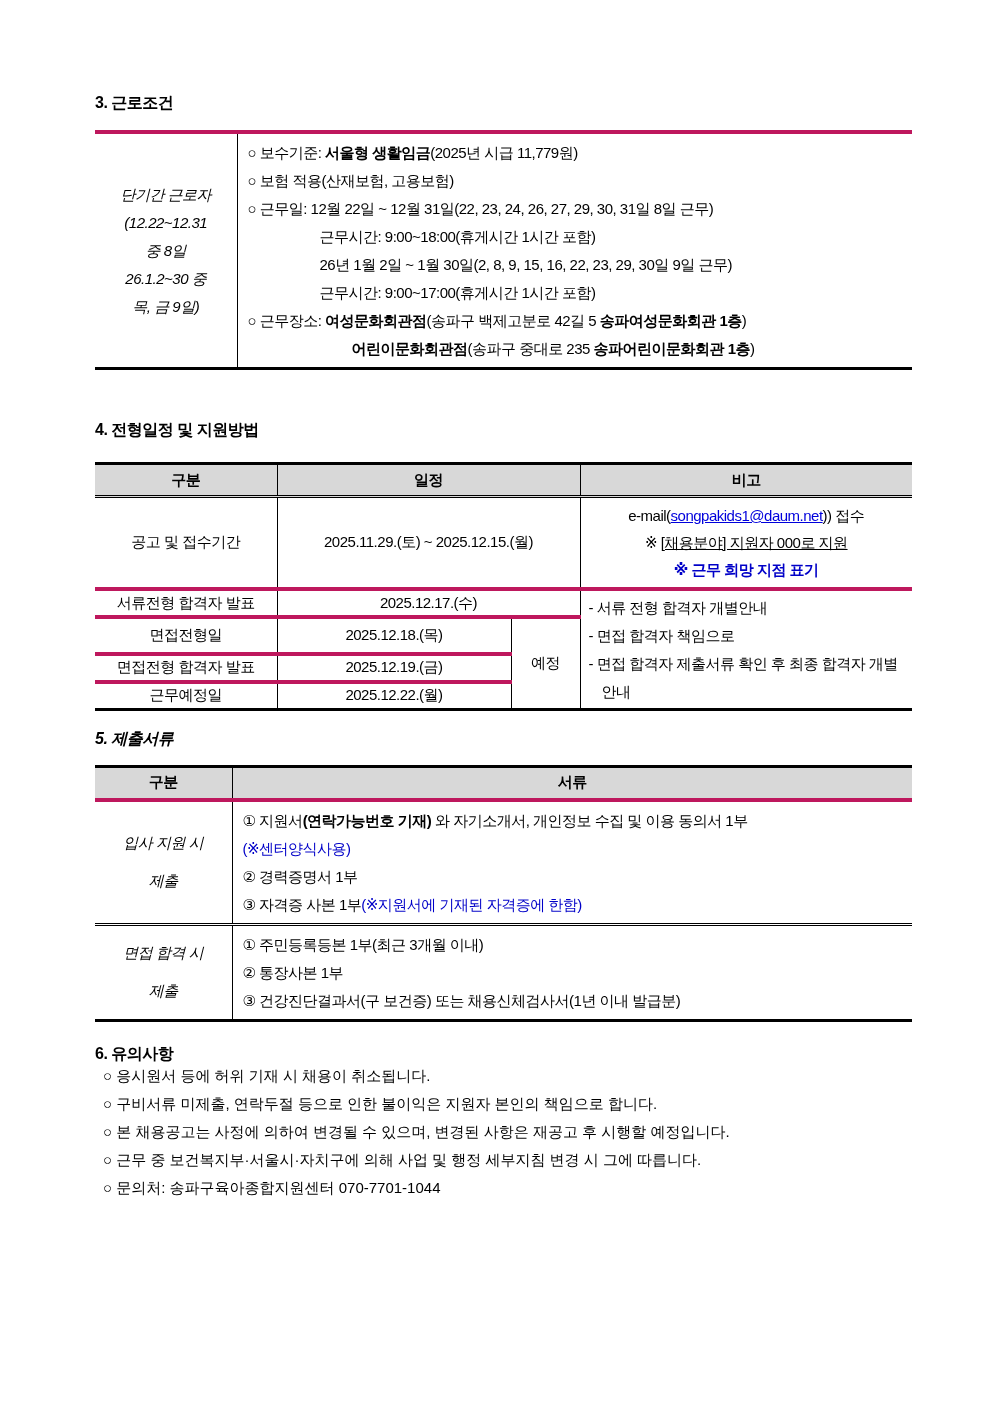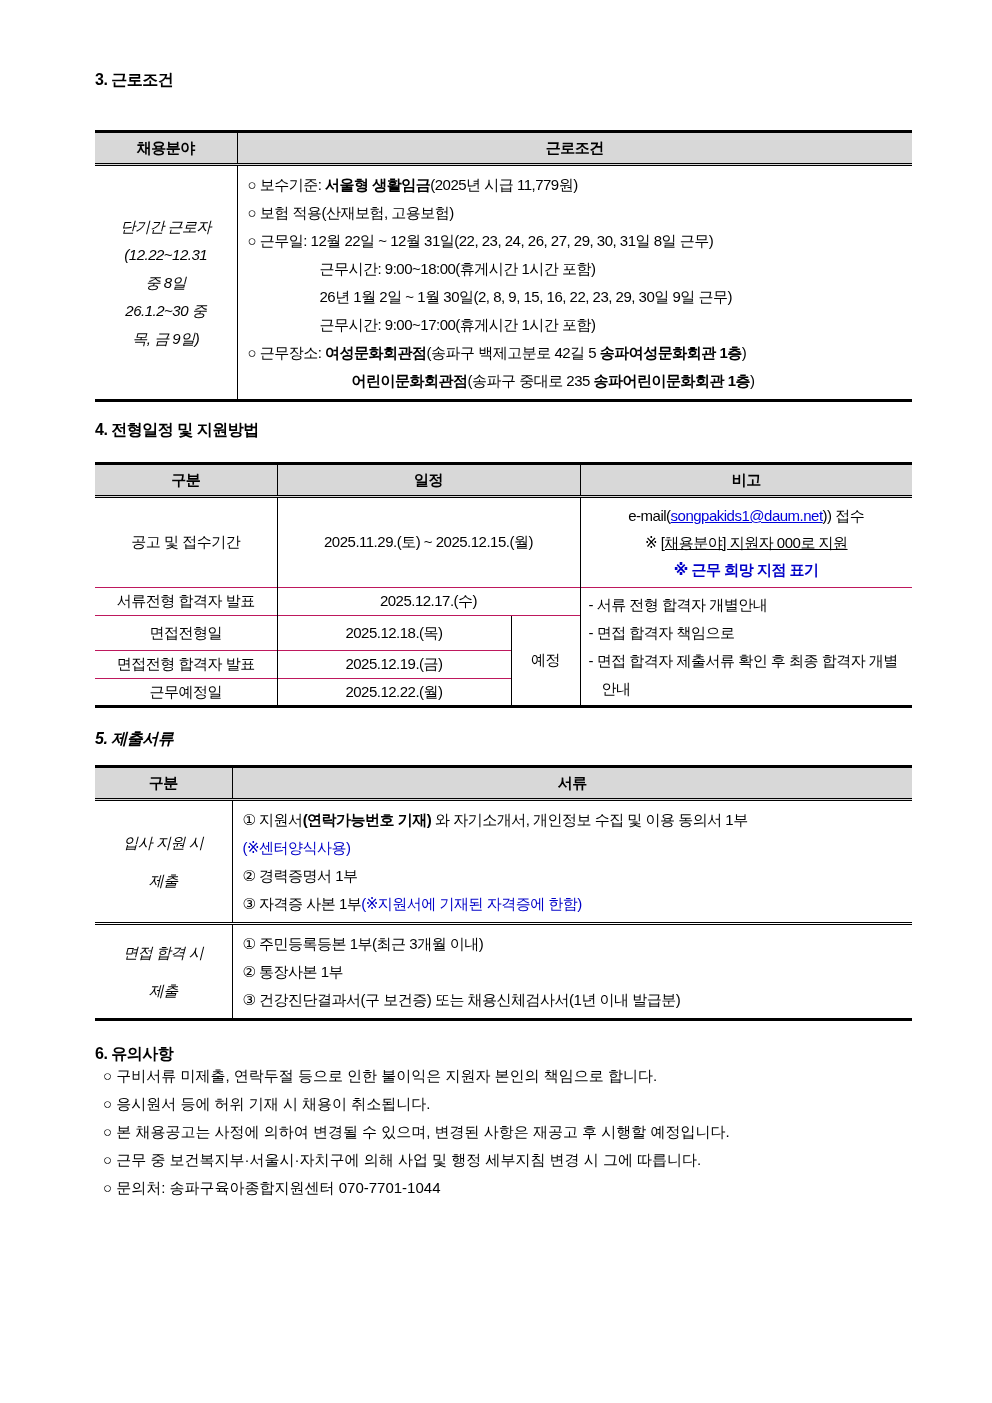--- a/index.html
+++ b/index.html
@@ -54,7 +54,7 @@
   #t3{top:765px;}
   #t3 .r1{height:112px;}
   #t3 .r2{height:88px;}
-  #title3{top:70px;}
+  #title3{top:93px;}
   #title4{top:420px;}
   #title5{top:729px;font-style:italic;}
   #title6{top:1044px;}

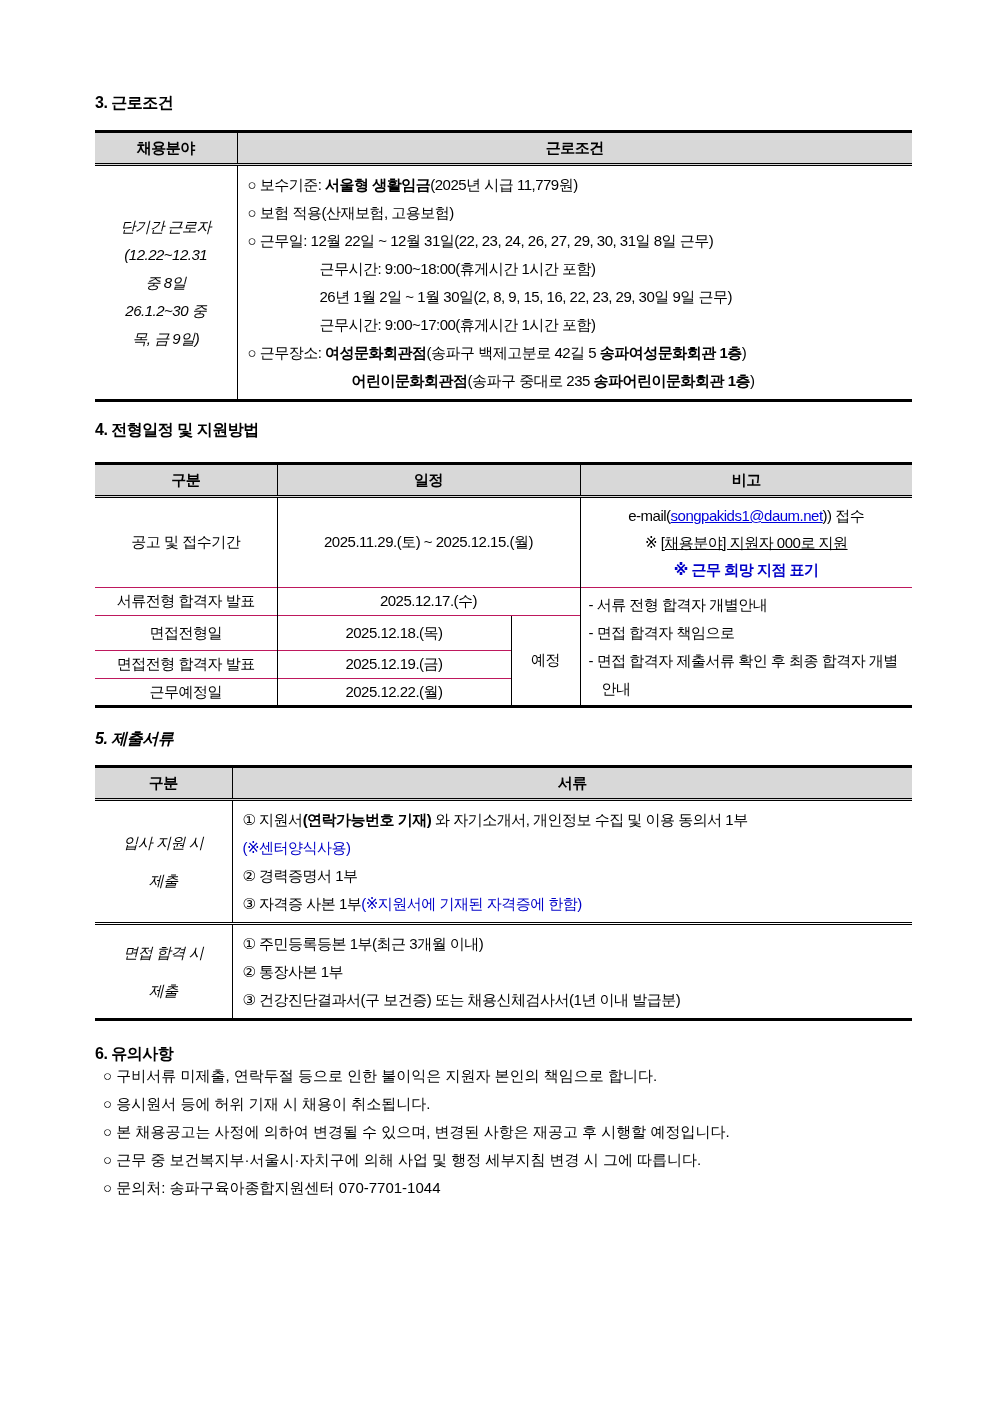--- a/index.html
+++ b/index.html
@@ -73,10 +73,6 @@
         <col style="width:675px">
       </colgroup>
     <tbody>
-        <tr>
-      <th>채용분야</th>
-      <th class="vl">근로조건</th>
-    </tr>
     <tr>
       <td class="body left-col bt">
             <div class="line">단기간 근로자</div>

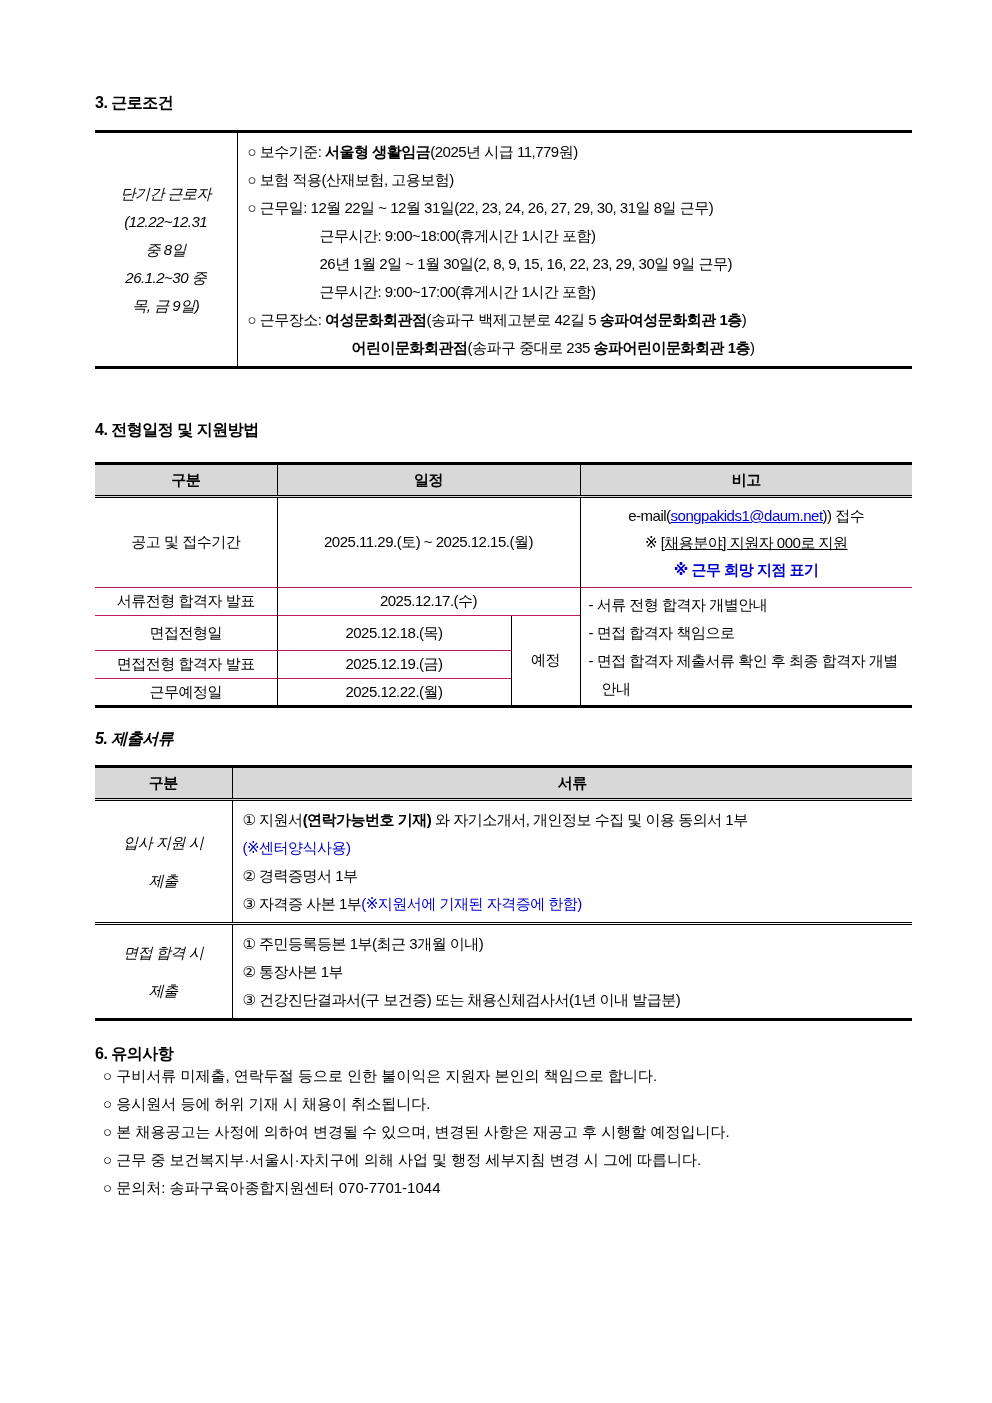--- a/index.html
+++ b/index.html
@@ -24,7 +24,7 @@
      border-bottom:3px double #000;height:33px;letter-spacing:-0.5px;}
   td{vertical-align:middle;font-size:15px;letter-spacing:-0.5px;}
   .vl{border-left:1px solid #000;}
-  .bt{border-top:1px solid #be185d;}
+  .bt{border-top:4px solid #be185d;}
   .btd{border-top:3px double #000;}
   .center{text-align:center;}
   .cell-lines{padding:5px 8px 4px 10px;}

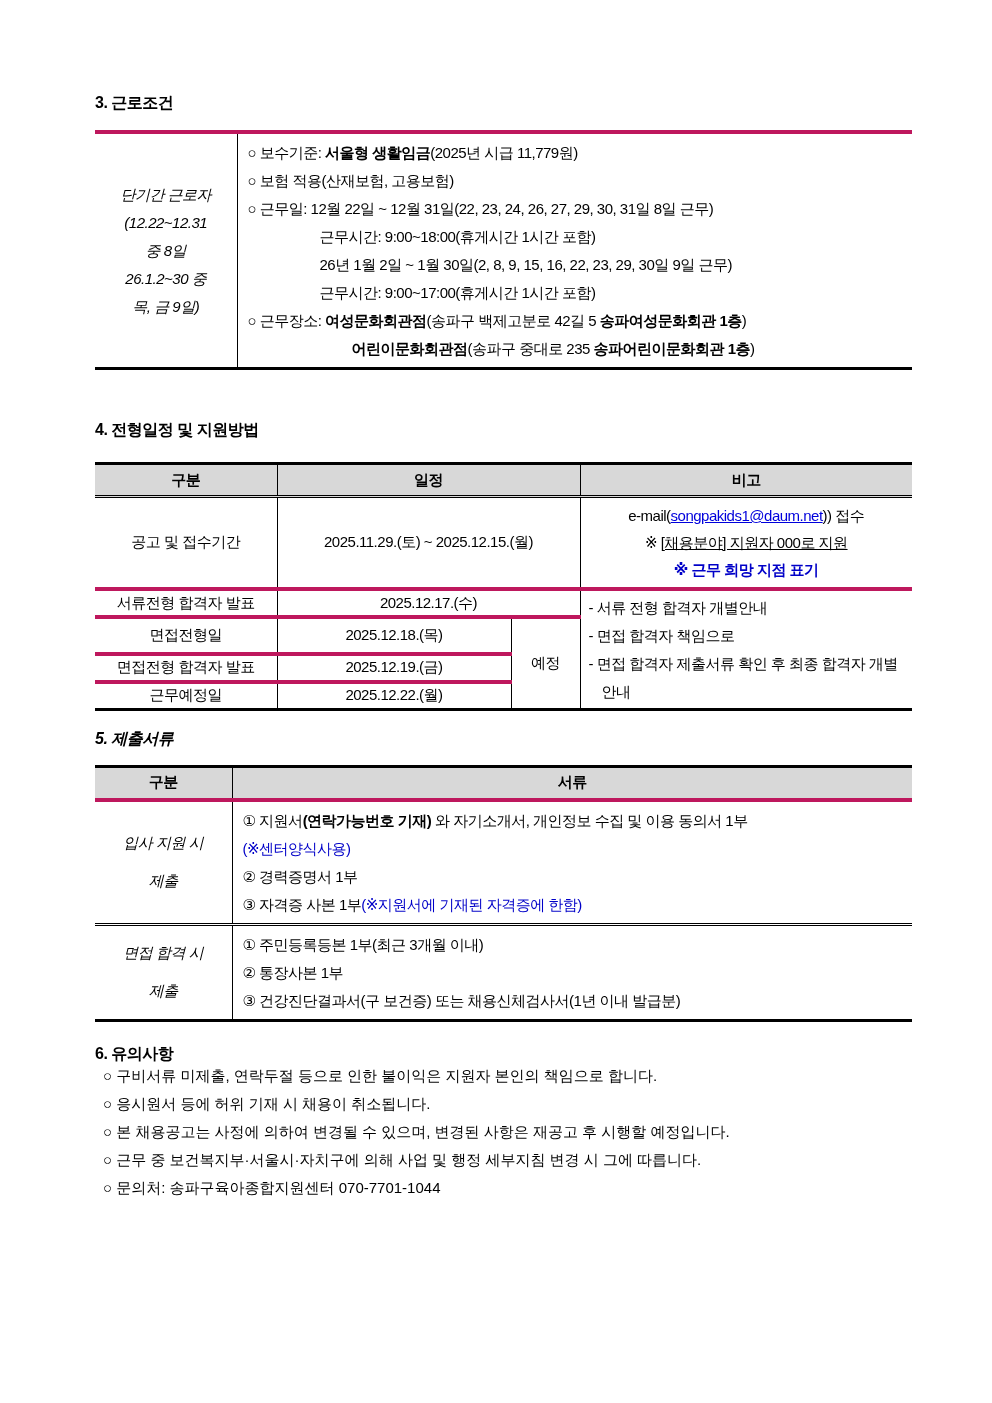--- a/index.html
+++ b/index.html
@@ -184,8 +184,8 @@
 
   <div class="sec-title" id="title6">6. 유의사항</div>
   <div class="bullets" id="notes6">
+      <div class="line">○ 응시원서 등에 허위 기재 시 채용이 취소됩니다.</div>
       <div class="line">○ 구비서류 미제출, 연락두절 등으로 인한 불이익은 지원자 본인의 책임으로 합니다.</div>
-      <div class="line">○ 응시원서 등에 허위 기재 시 채용이 취소됩니다.</div>
       <div class="line">○ 본 채용공고는 사정에 의하여 변경될 수 있으며, 변경된 사항은 재공고 후 시행할 예정입니다.</div>
       <div class="line">○ 근무 중 보건복지부·서울시·자치구에 의해 사업 및 행정 세부지침 변경 시 그에 따릅니다.</div>
       <div class="line">○ 문의처: 송파구육아종합지원센터 070-7701-1044</div>

